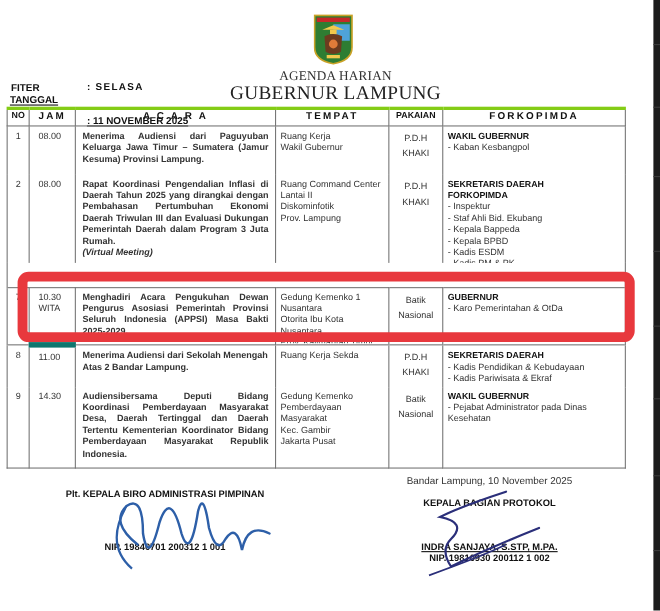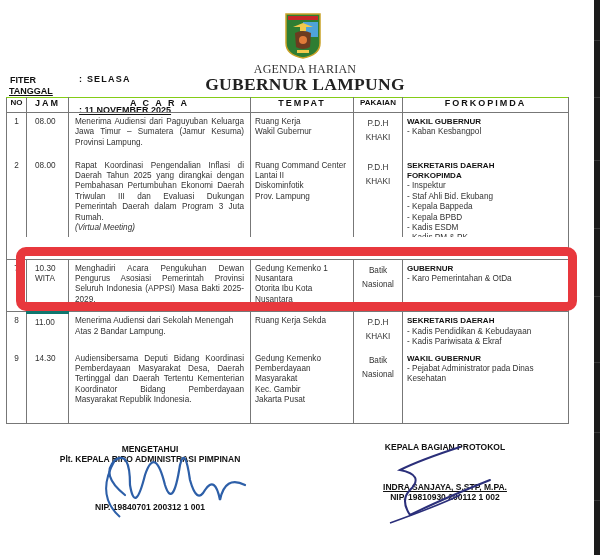--- a/index.html
+++ b/index.html
@@ -17,7 +17,7 @@
   }
   .title-big {
     position: absolute; left: 200px; top: 74px; width: 210px; text-align: center;
-    font-family: "Liberation Serif", serif; font-size: 17.5px; font-weight: bold; color: #222; letter-spacing: 0.3px;
+    font-family: "Liberation Serif", serif; font-size: 17.5px; font-weight: normal; color: #222; letter-spacing: 0.3px;
   }
   .meta-label, .meta-value { position: absolute; font-size: 9px; font-weight: bold; color: #111; }
   .meta-label.hari { left: 10px; top: 75px; }

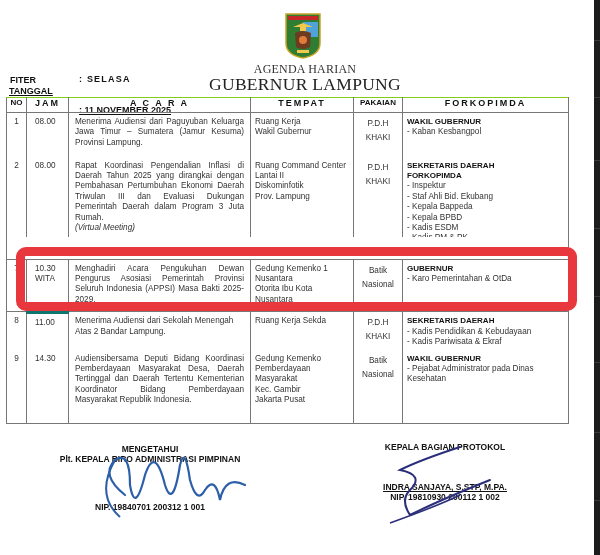--- a/index.html
+++ b/index.html
@@ -32,7 +32,7 @@
     border-left: 1px solid #777; border-right: 1px solid #777; vertical-align: top; padding: 0;
   }
   table.agenda thead th {
-    border-top: 1px solid #84cc16; border-bottom: 1px solid #777; height: 14px;
+    border-top: 3px solid #84cc16; border-bottom: 1px solid #777; height: 14px;
     font-size: 9px; font-weight: 900; color: #111; text-align: center; letter-spacing: 2px;
   }
   table.agenda thead th.narrow { letter-spacing: 0; font-size: 8px; }

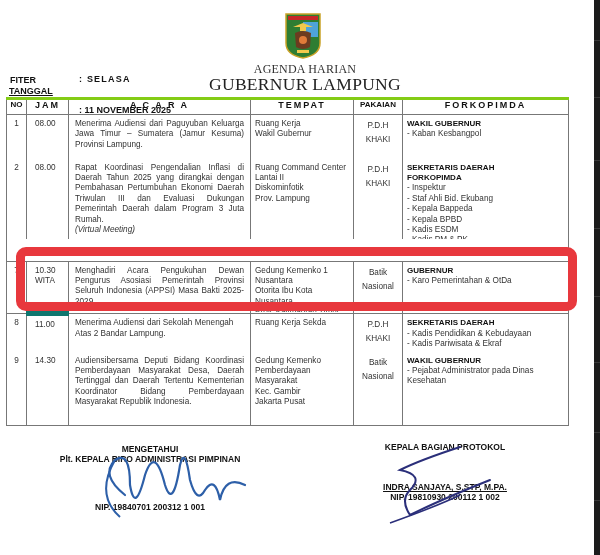--- a/index.html
+++ b/index.html
@@ -40,7 +40,7 @@
   table.agenda tbody tr:last-child td { border-bottom: 1px solid #777; }
   .c-no { text-align: center; padding-top: 4px !important; }
   .c-jam { padding: 4px 0 0 8px !important; }
-  .c-acara { padding: 4px 6px 6px 6px !important; text-align: justify; }
+  .c-acara { padding: 4px 6px 6px 6px !important; text-align: justify; font-weight: bold; }
   .c-tempat { padding: 4px 4px 0 4px !important; }
   .c-pakaian { text-align: center; padding-top: 4px !important; line-height: 14px !important; }
   .c-ket { padding: 4px 4px 0 4px !important; }

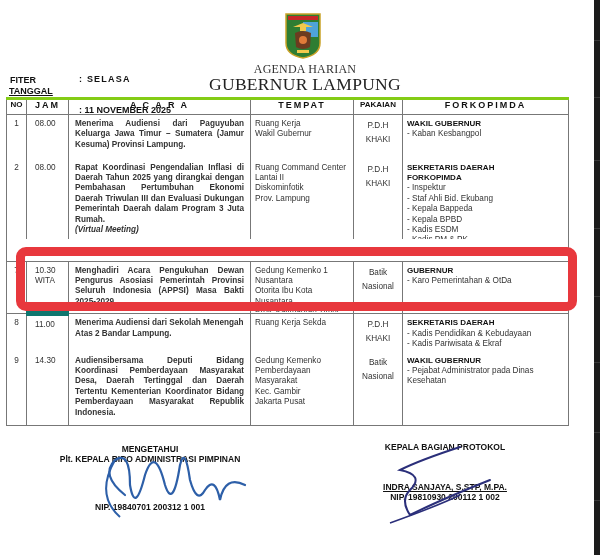--- a/index.html
+++ b/index.html
@@ -241,6 +241,7 @@
 <div class="highlight"></div>
 
 <div class="sig sig-right">
+  <span class="line place">Bandar Lampung, 10 November 2025</span>
   <div class="gap1"></div>
   <span class="line">KEPALA BAGIAN PROTOKOL</span>
   <div class="gap2"></div>

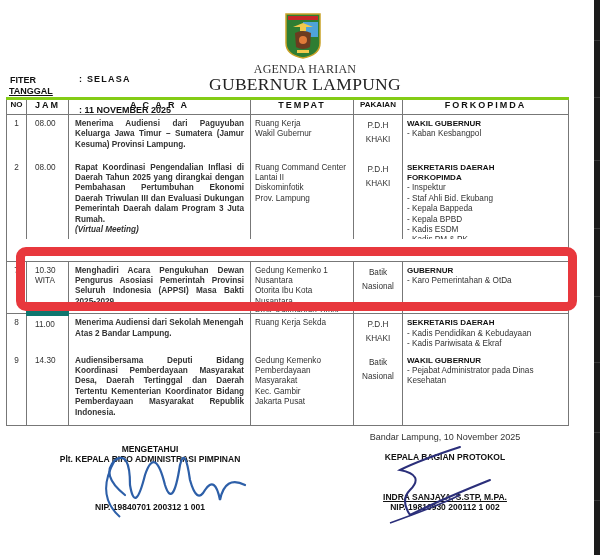--- a/index.html
+++ b/index.html
@@ -250,7 +250,6 @@
 </div>
 
 <div class="sig sig-left">
-  <span class="line">MENGETAHUI</span>
   <span class="line">Plt. KEPALA BIRO ADMINISTRASI PIMPINAN</span>
   <div class="gap"></div>
   <span class="line">NIP. 19840701 200312 1 001</span>

